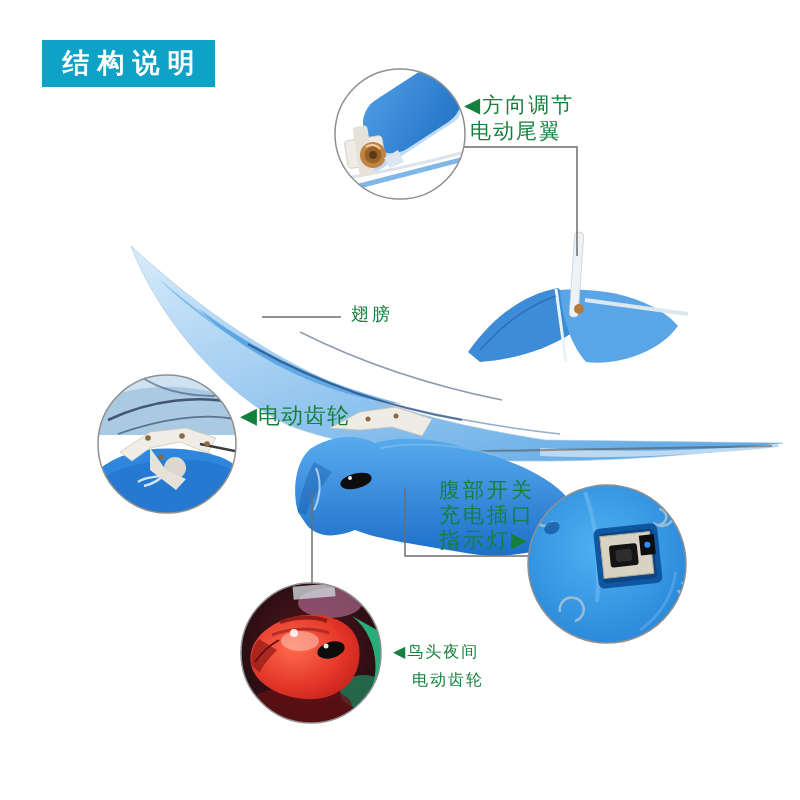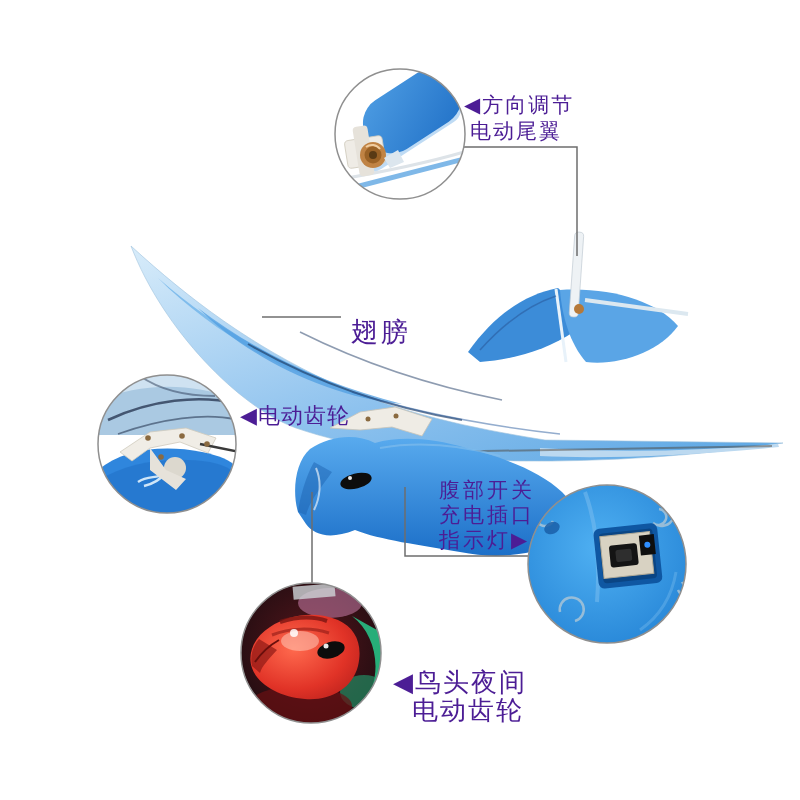--- a/index.html
+++ b/index.html
@@ -212,6 +212,7 @@
     </g>
   </svg>
 
+  <div class="badge">结构说明</div>
 
   <div class="lbl lbl-tail">
     <div class="l1">◀方向调节</div>

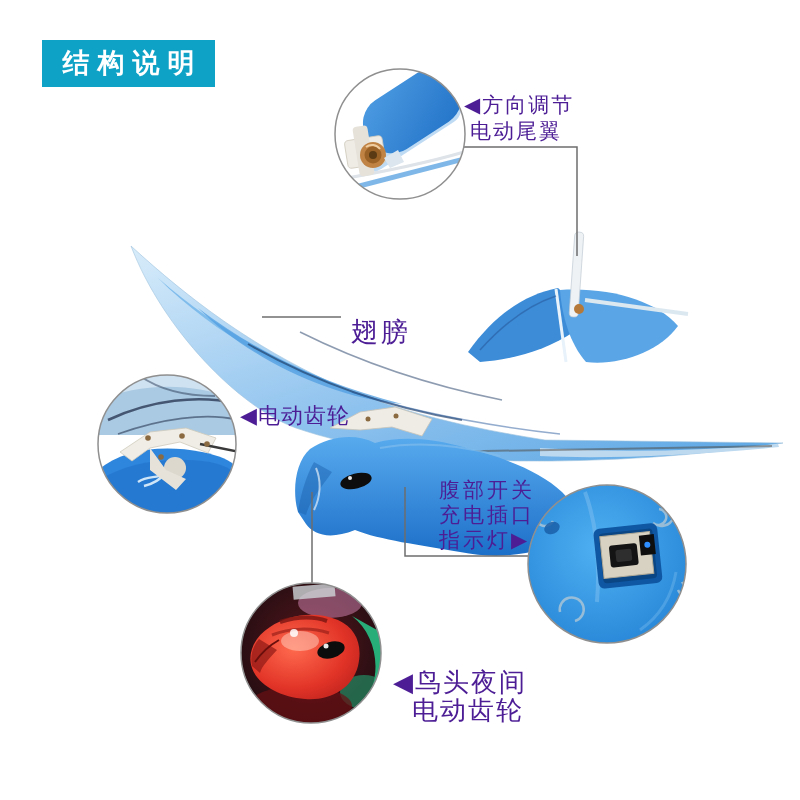--- a/index.html
+++ b/index.html
@@ -13,7 +13,7 @@
     background:#0ea2c6;color:#ffffff;font-size:27px;font-weight:bold;
     line-height:47px;text-align:center;letter-spacing:8px;text-indent:8px;
   }
-  .lbl{position:absolute;color:#4c1d95;white-space:nowrap;}
+  .lbl{position:absolute;color:#15803d;white-space:nowrap;}
   .lbl-tail{left:464px;top:92px;font-size:21px;line-height:26px;letter-spacing:2px;}
   .lbl-tail .l2{padding-left:6px;}
   .lbl-wing{left:351px;top:314px;font-size:27px;letter-spacing:3px;}

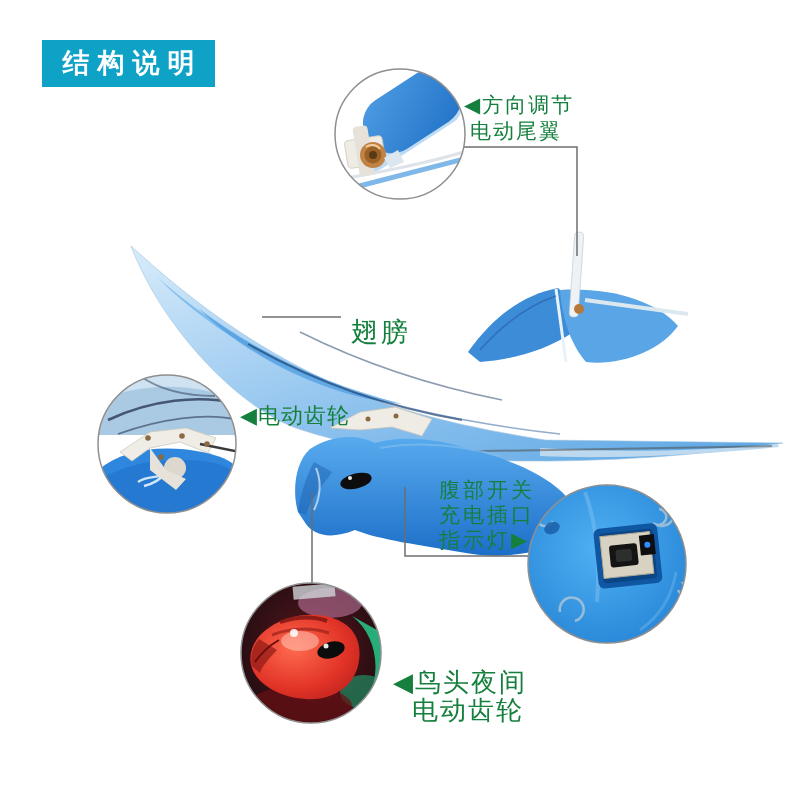--- a/index.html
+++ b/index.html
@@ -16,7 +16,7 @@
   .lbl{position:absolute;color:#15803d;white-space:nowrap;}
   .lbl-tail{left:464px;top:92px;font-size:21px;line-height:26px;letter-spacing:2px;}
   .lbl-tail .l2{padding-left:6px;}
-  .lbl-wing{left:351px;top:314px;font-size:27px;letter-spacing:3px;}
+  .lbl-wing{left:351px;top:302px;font-size:18px;letter-spacing:3px;}
   .lbl-gear{left:240px;top:401px;font-size:22px;letter-spacing:1px;}
   .lbl-belly{left:439px;top:477px;font-size:21px;line-height:25px;letter-spacing:3px;}
   .lbl-head{left:393px;top:668px;font-size:26px;line-height:28px;letter-spacing:2px;}

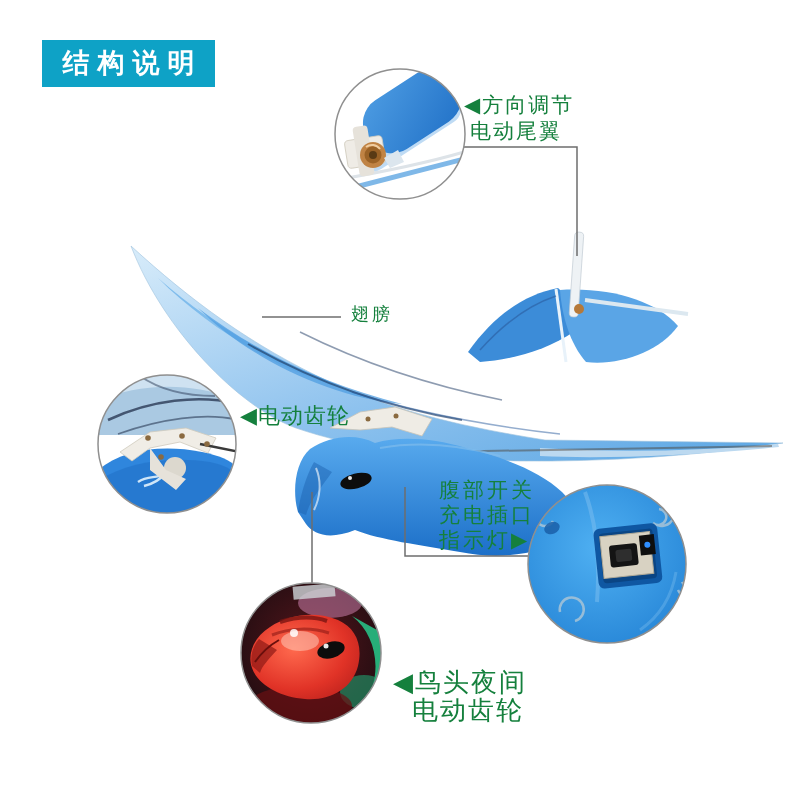--- a/index.html
+++ b/index.html
@@ -19,7 +19,7 @@
   .lbl-wing{left:351px;top:302px;font-size:18px;letter-spacing:3px;}
   .lbl-gear{left:240px;top:401px;font-size:22px;letter-spacing:1px;}
   .lbl-belly{left:439px;top:477px;font-size:21px;line-height:25px;letter-spacing:3px;}
-  .lbl-head{left:393px;top:668px;font-size:26px;line-height:28px;letter-spacing:2px;}
+  .lbl-head{left:393px;top:638px;font-size:16px;line-height:28px;letter-spacing:2px;}
   .lbl-head .l2{padding-left:19px;}
 </style>
 </head>

